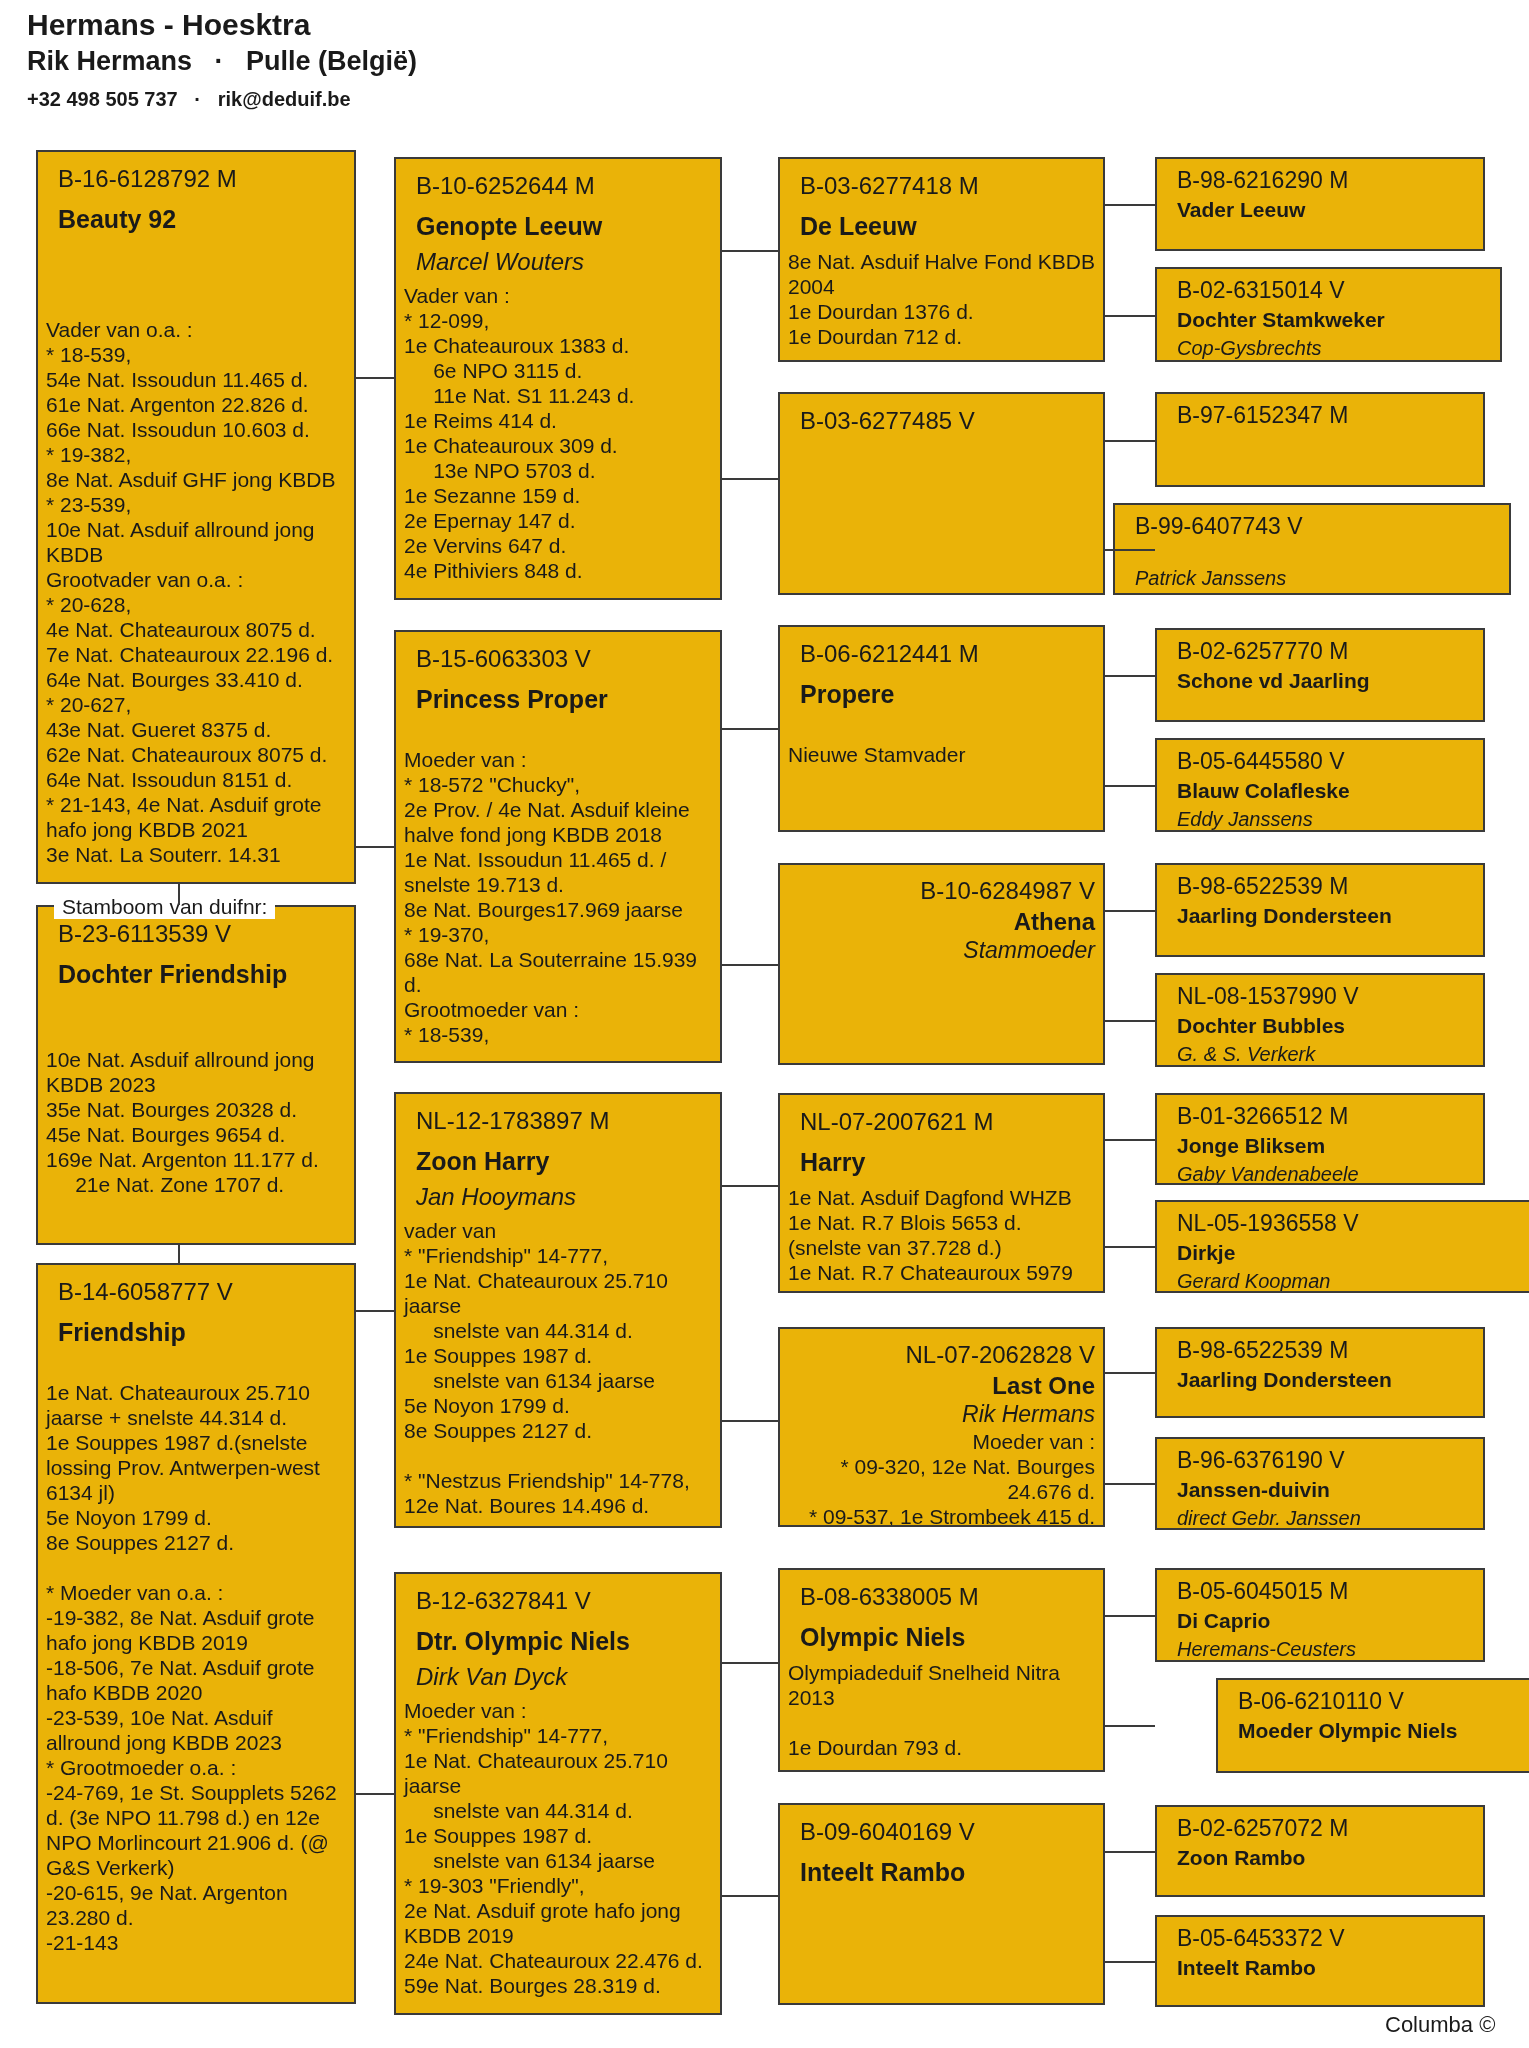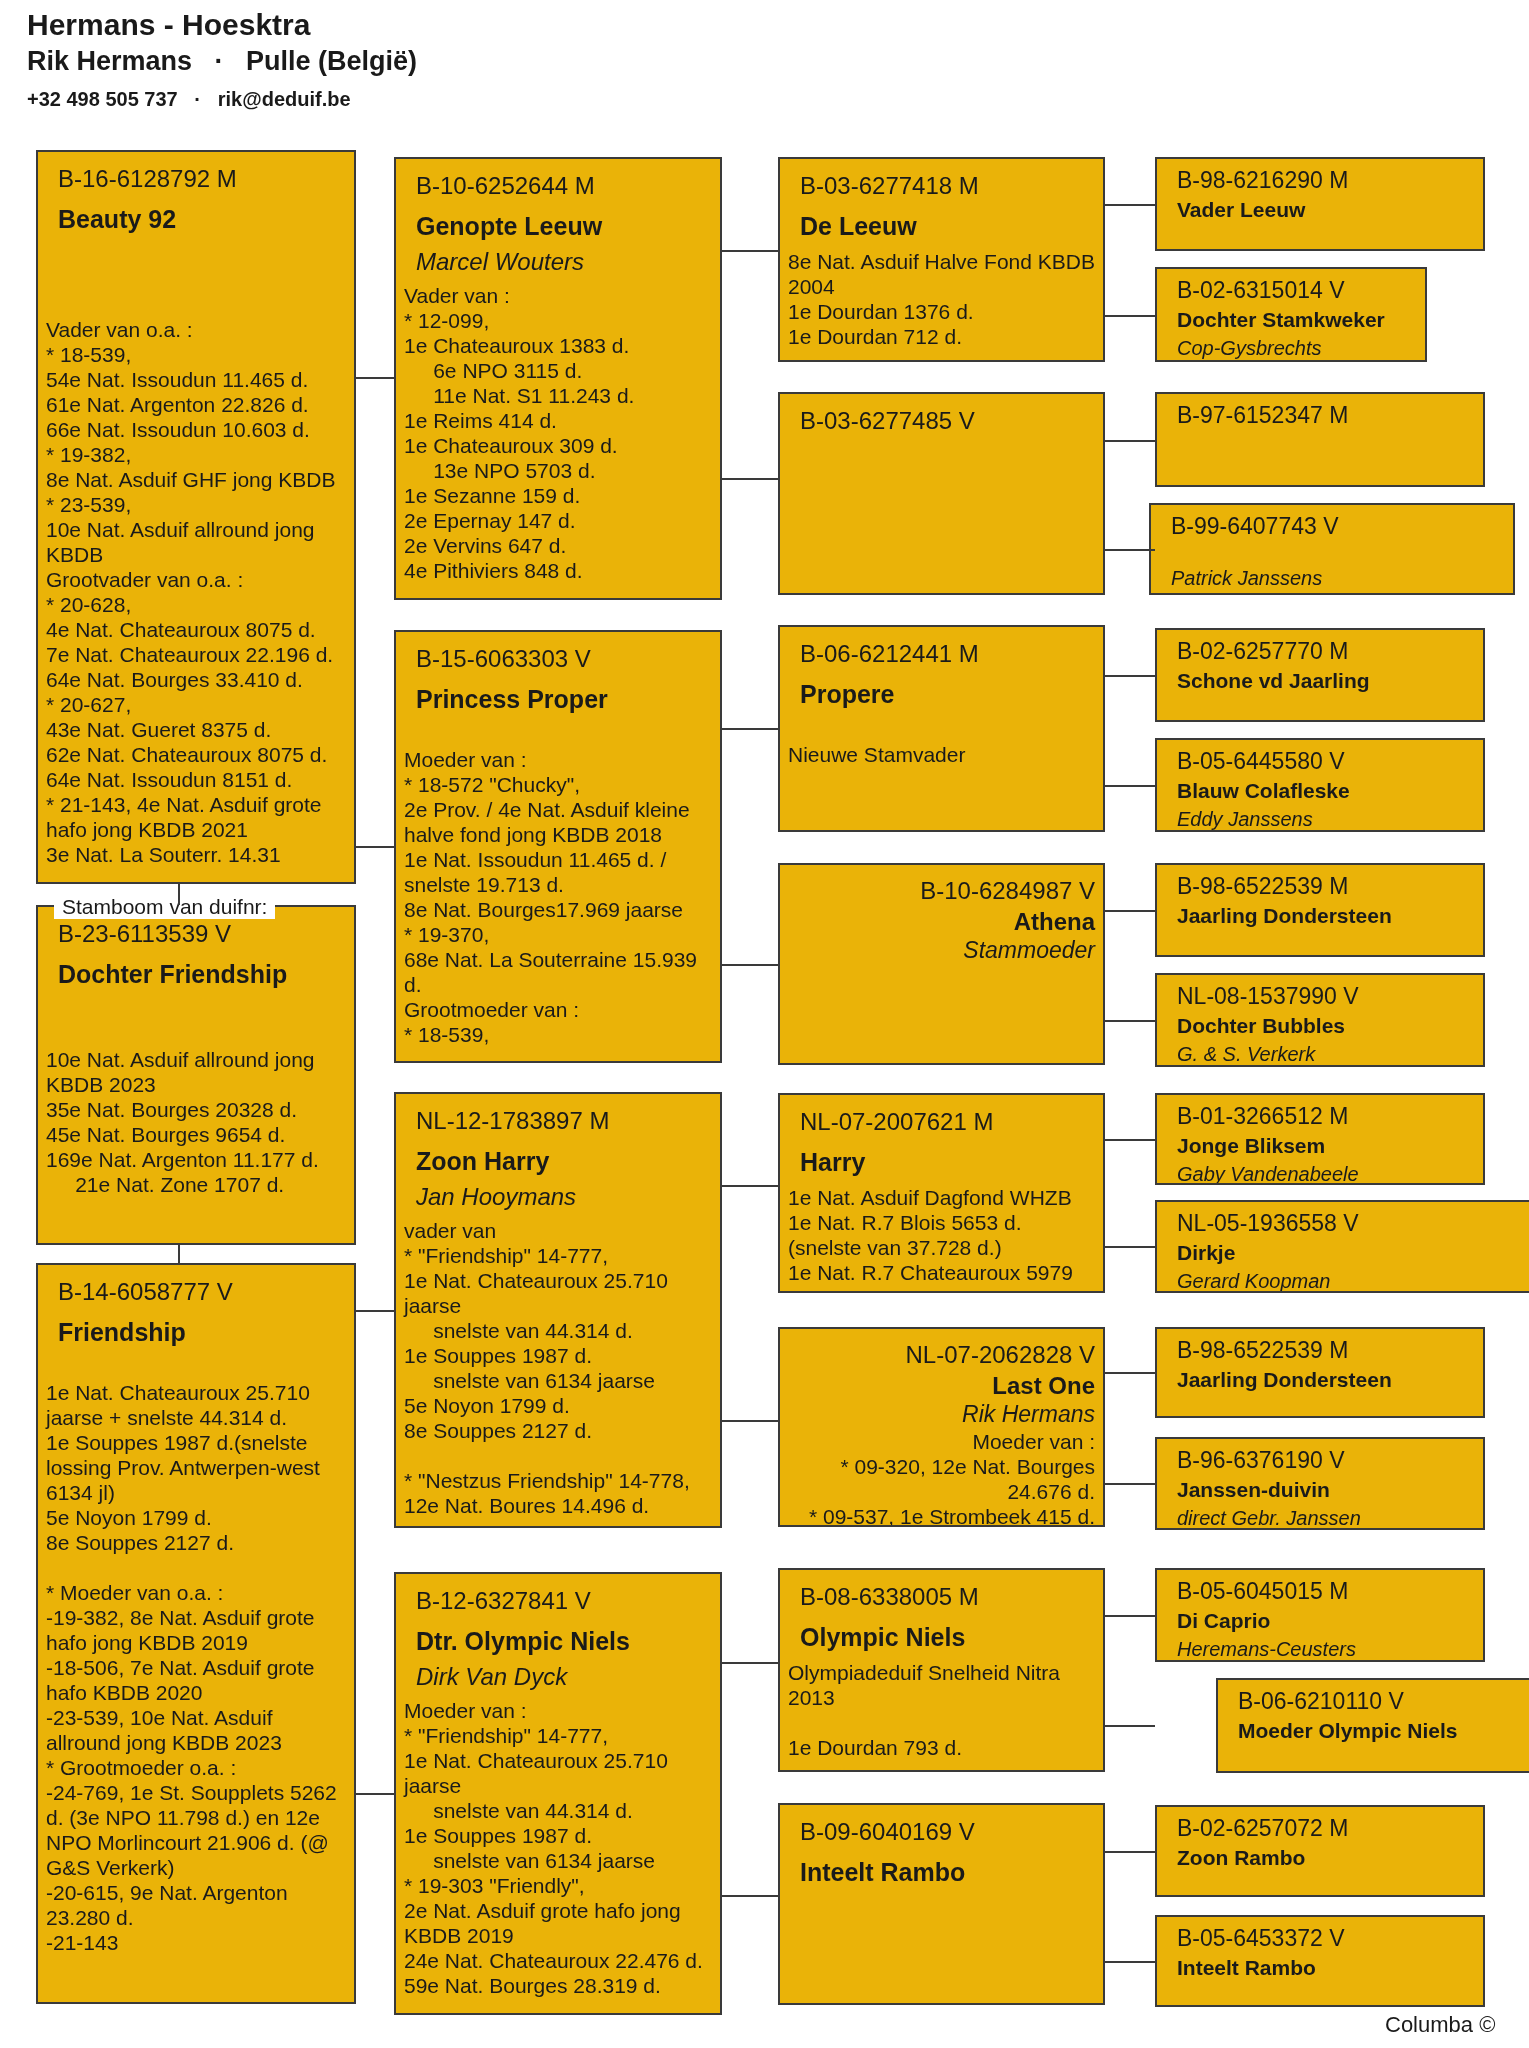--- a/index.html
+++ b/index.html
@@ -226,7 +226,7 @@
     <div class="bname">Vader Leeuw</div>
   </div>
 
-  <div class="box small" style="left:1155px;top:267px;width:272px;height:95px">
+  <div class="box small" style="left:1155px;top:267px;width:347px;height:95px">
     <div class="ring">B-02-6315014 V</div>
     <div class="bname">Dochter Stamkweker</div>
     <div class="fancier">Cop-Gysbrechts</div>

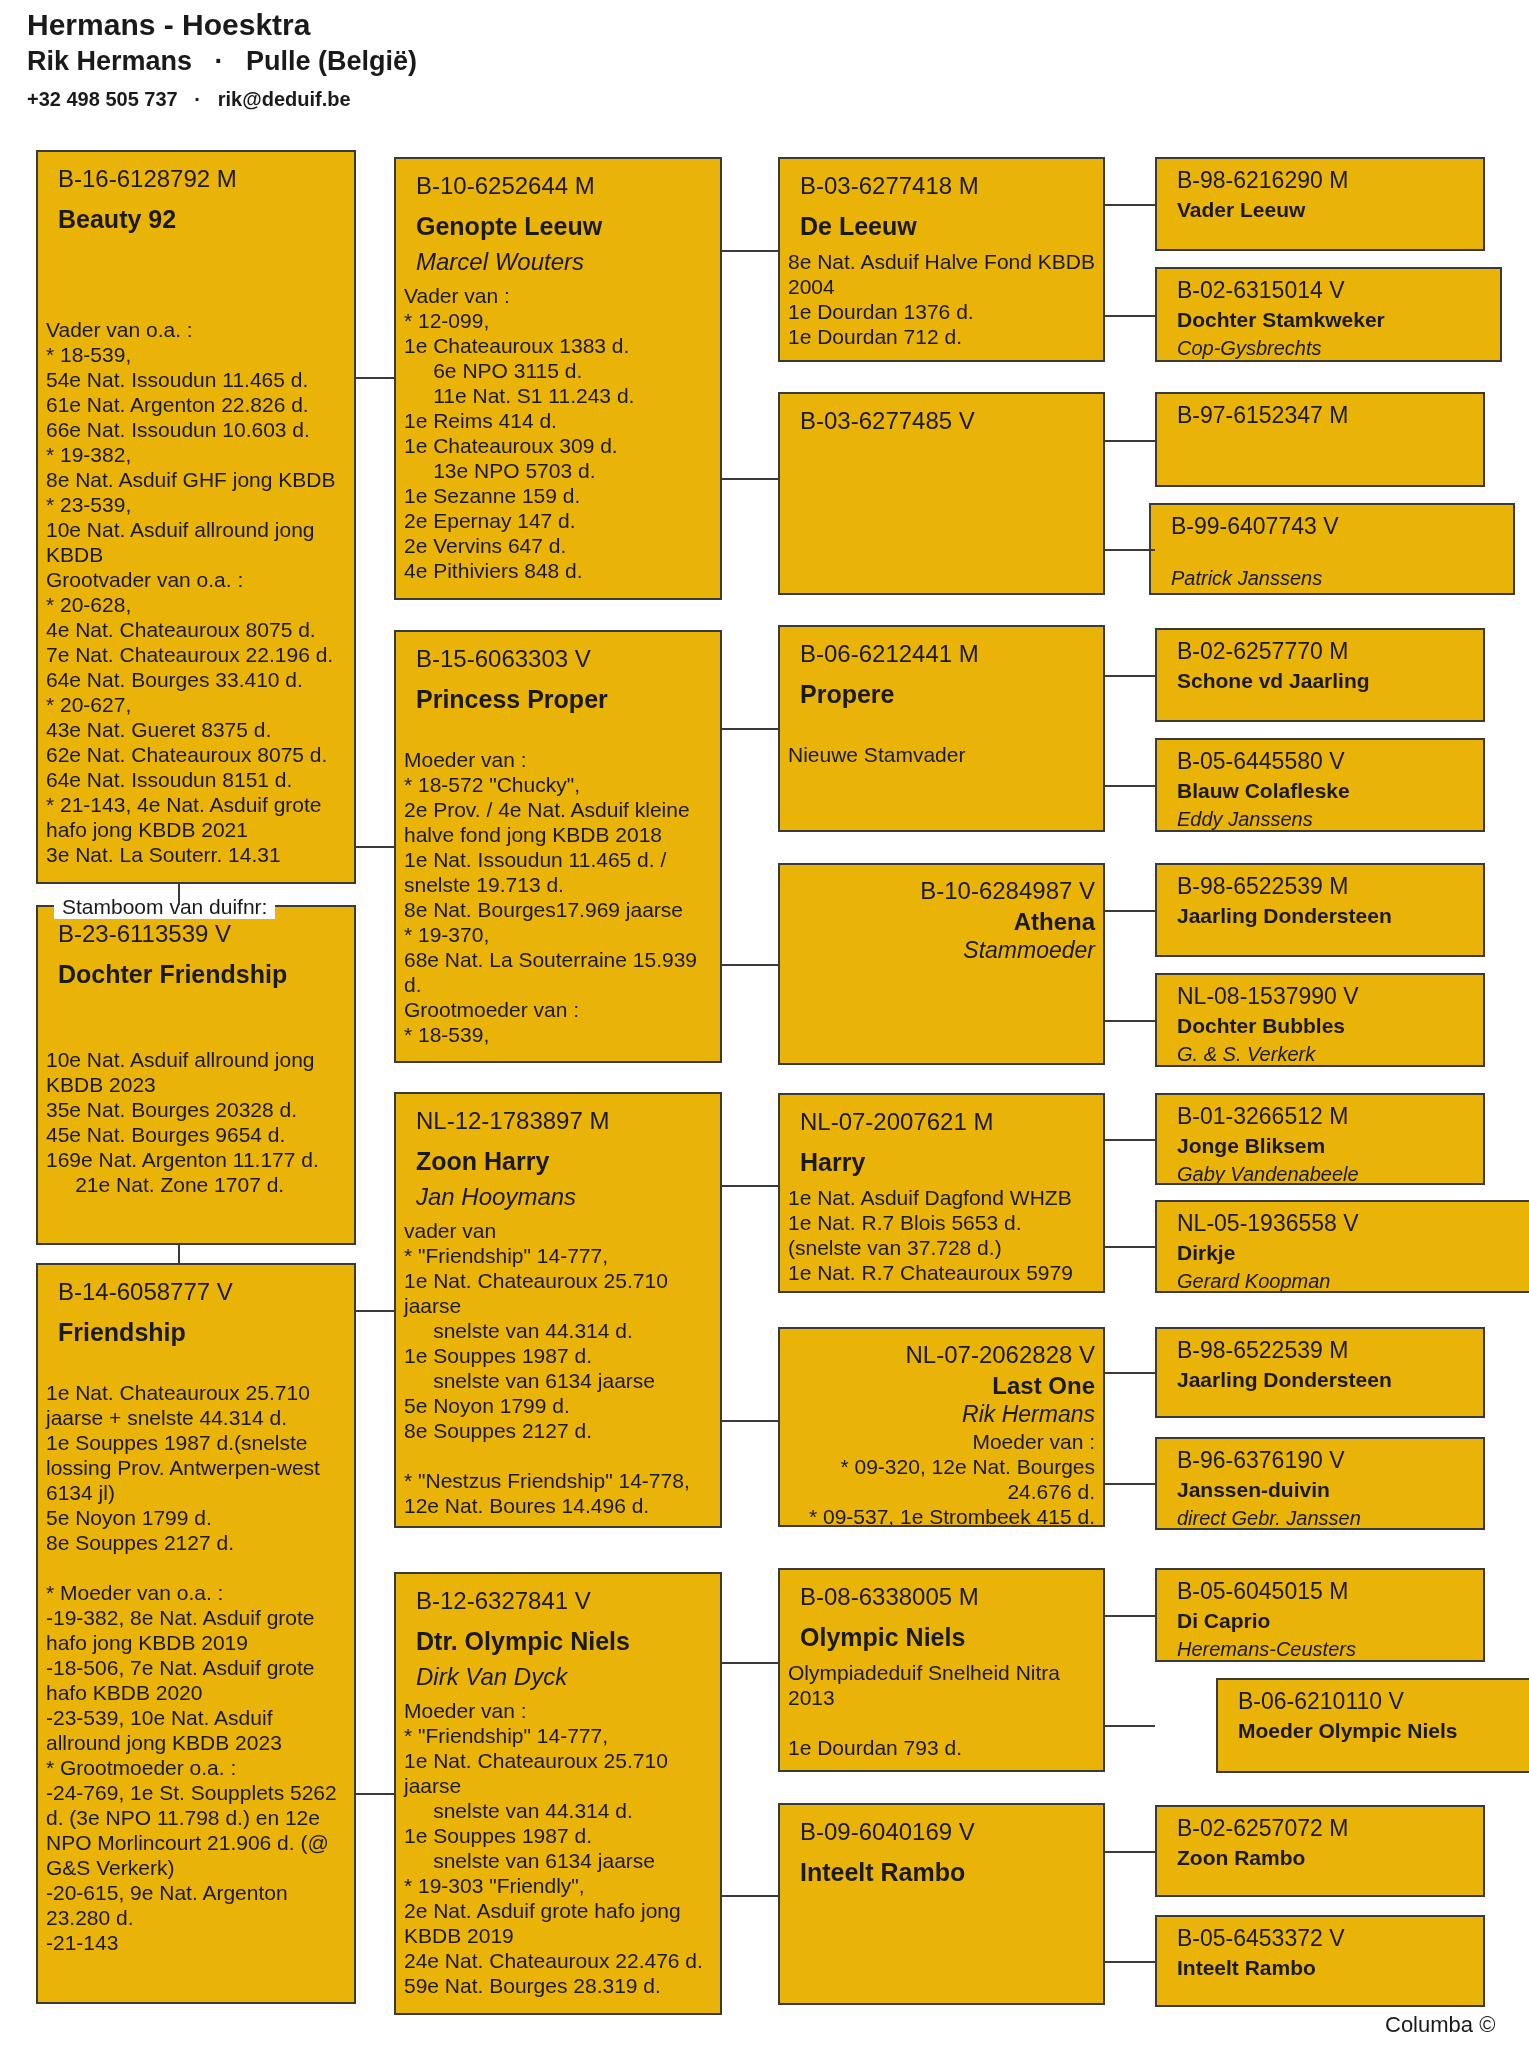--- a/index.html
+++ b/index.html
@@ -236,7 +236,7 @@
     <div class="ring">B-97-6152347 M</div>
   </div>
 
-  <div class="box small" style="left:1149px;top:503px;width:366px;height:92px">
+  <div class="box small" style="left:1113px;top:503px;width:398px;height:92px">
     <div class="ring">B-99-6407743 V</div>
     <div class="fancier">
 Patrick Janssens</div>

